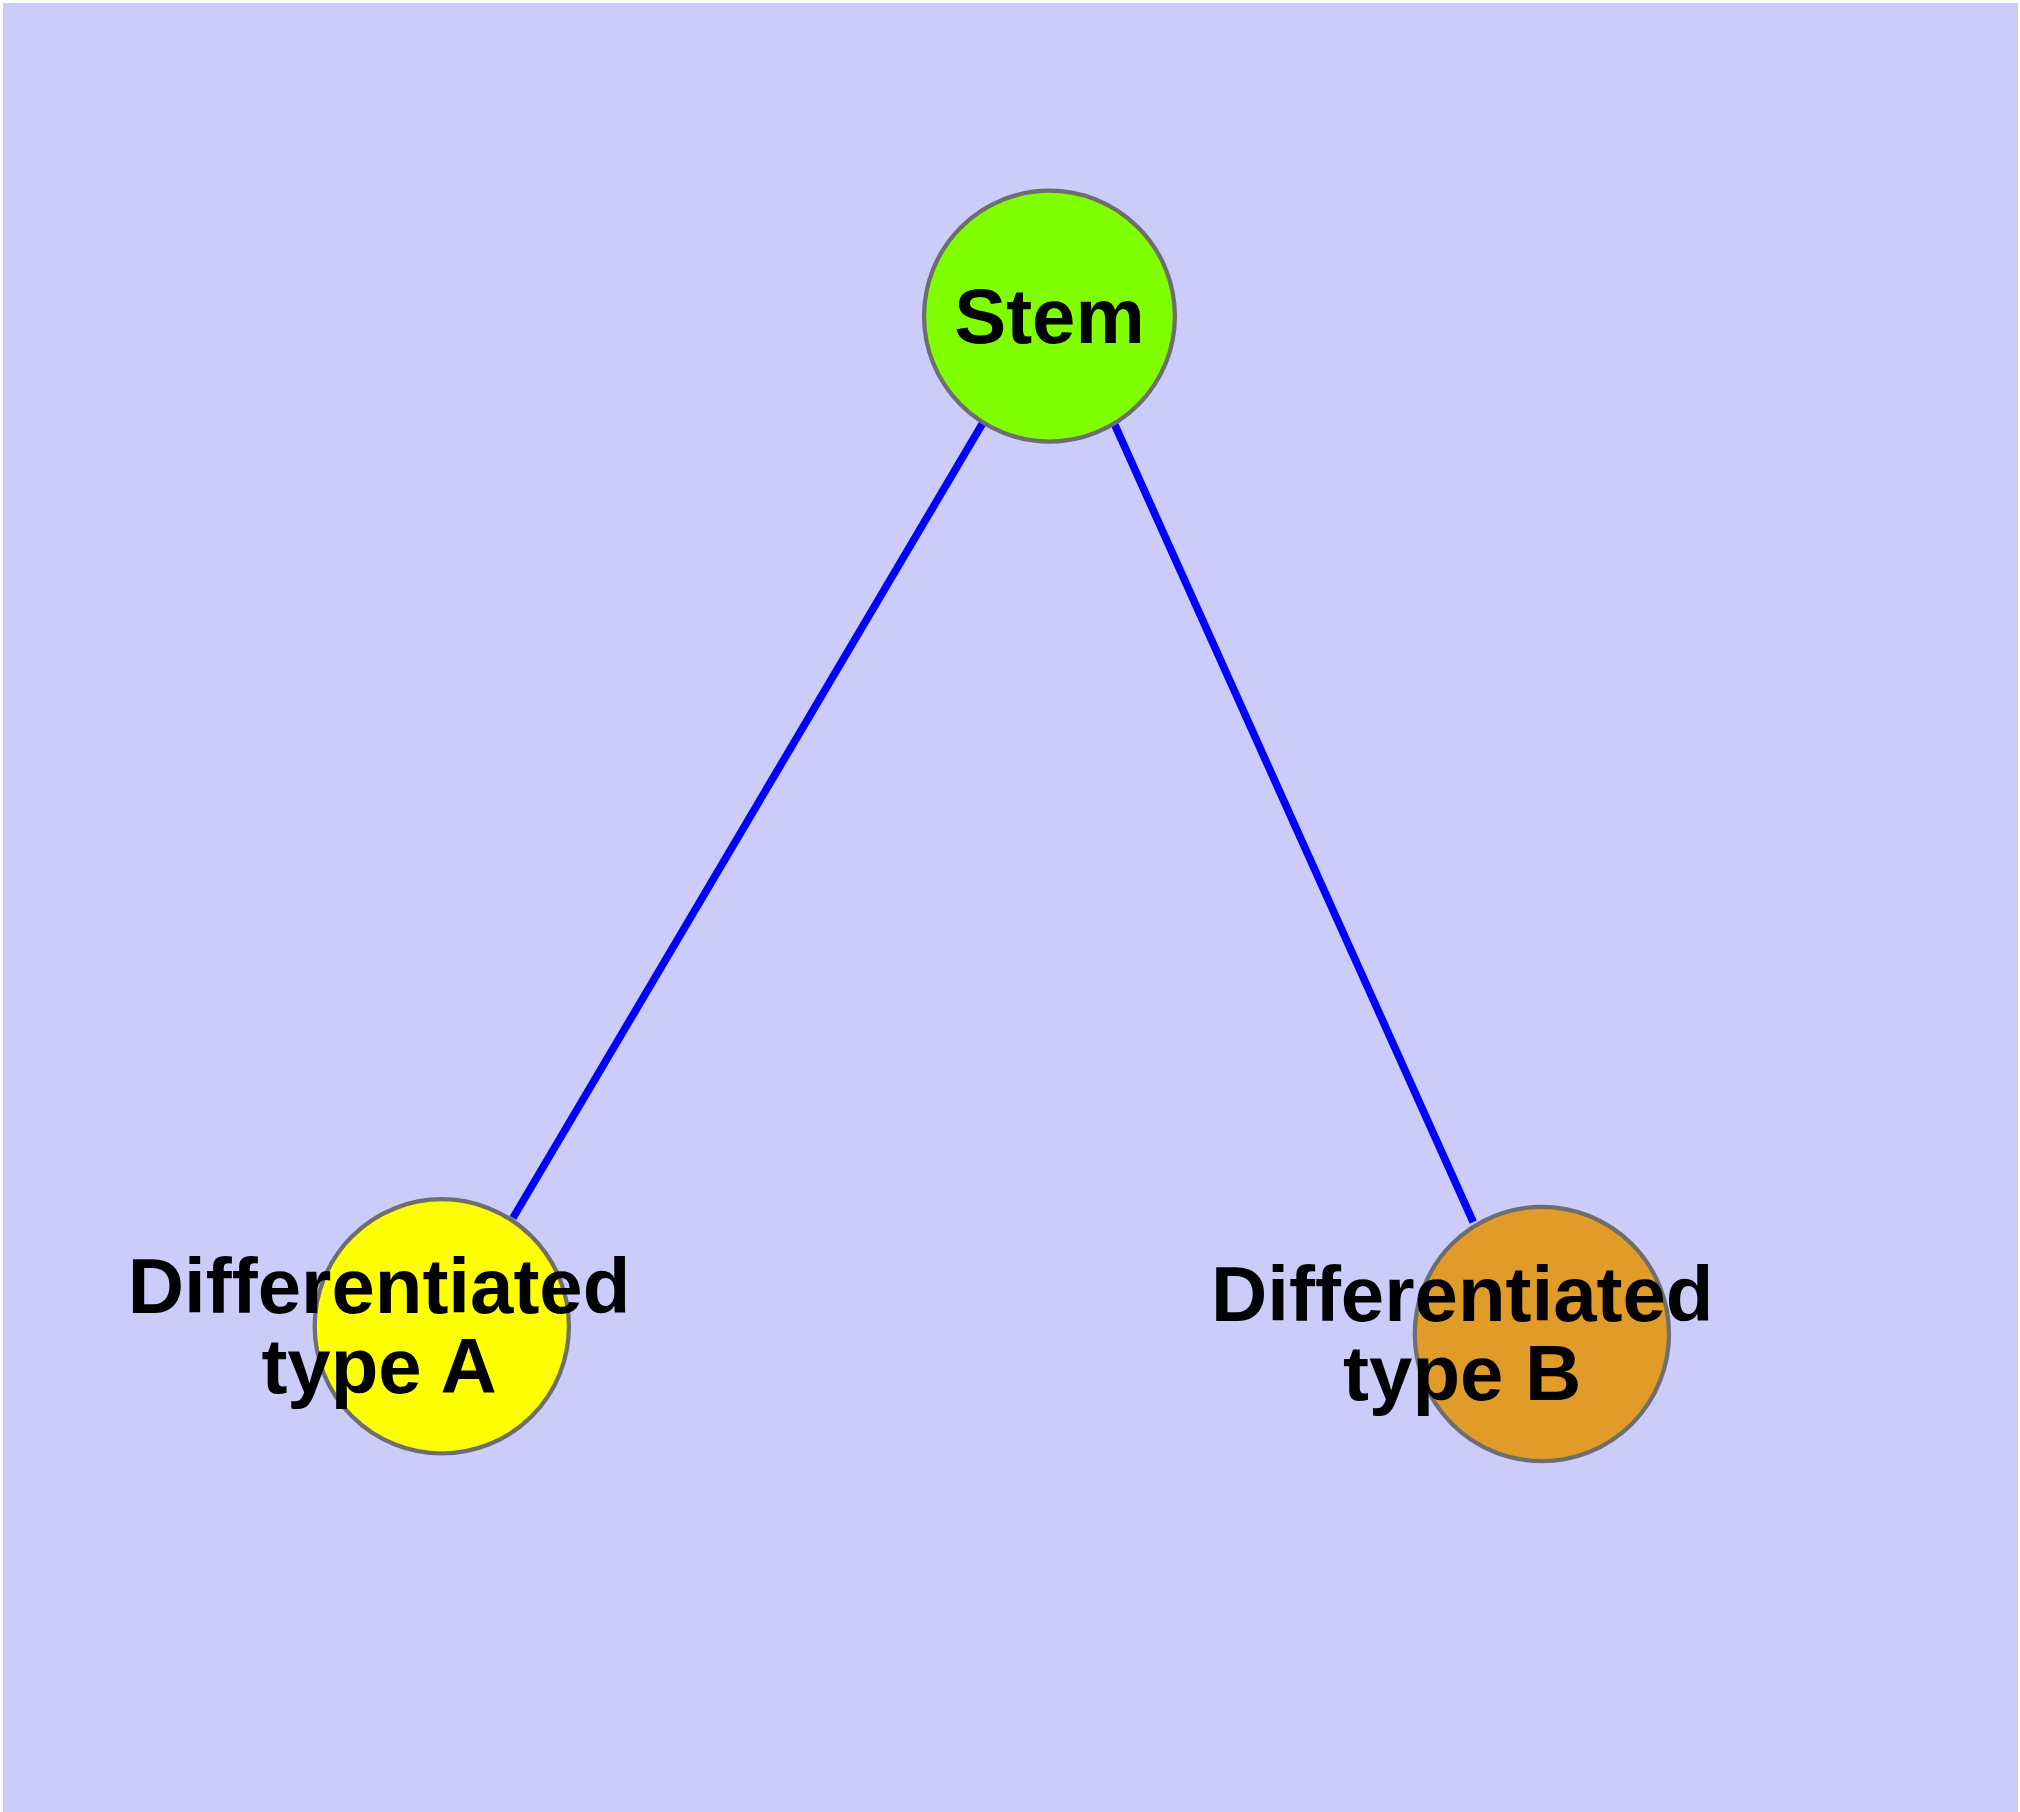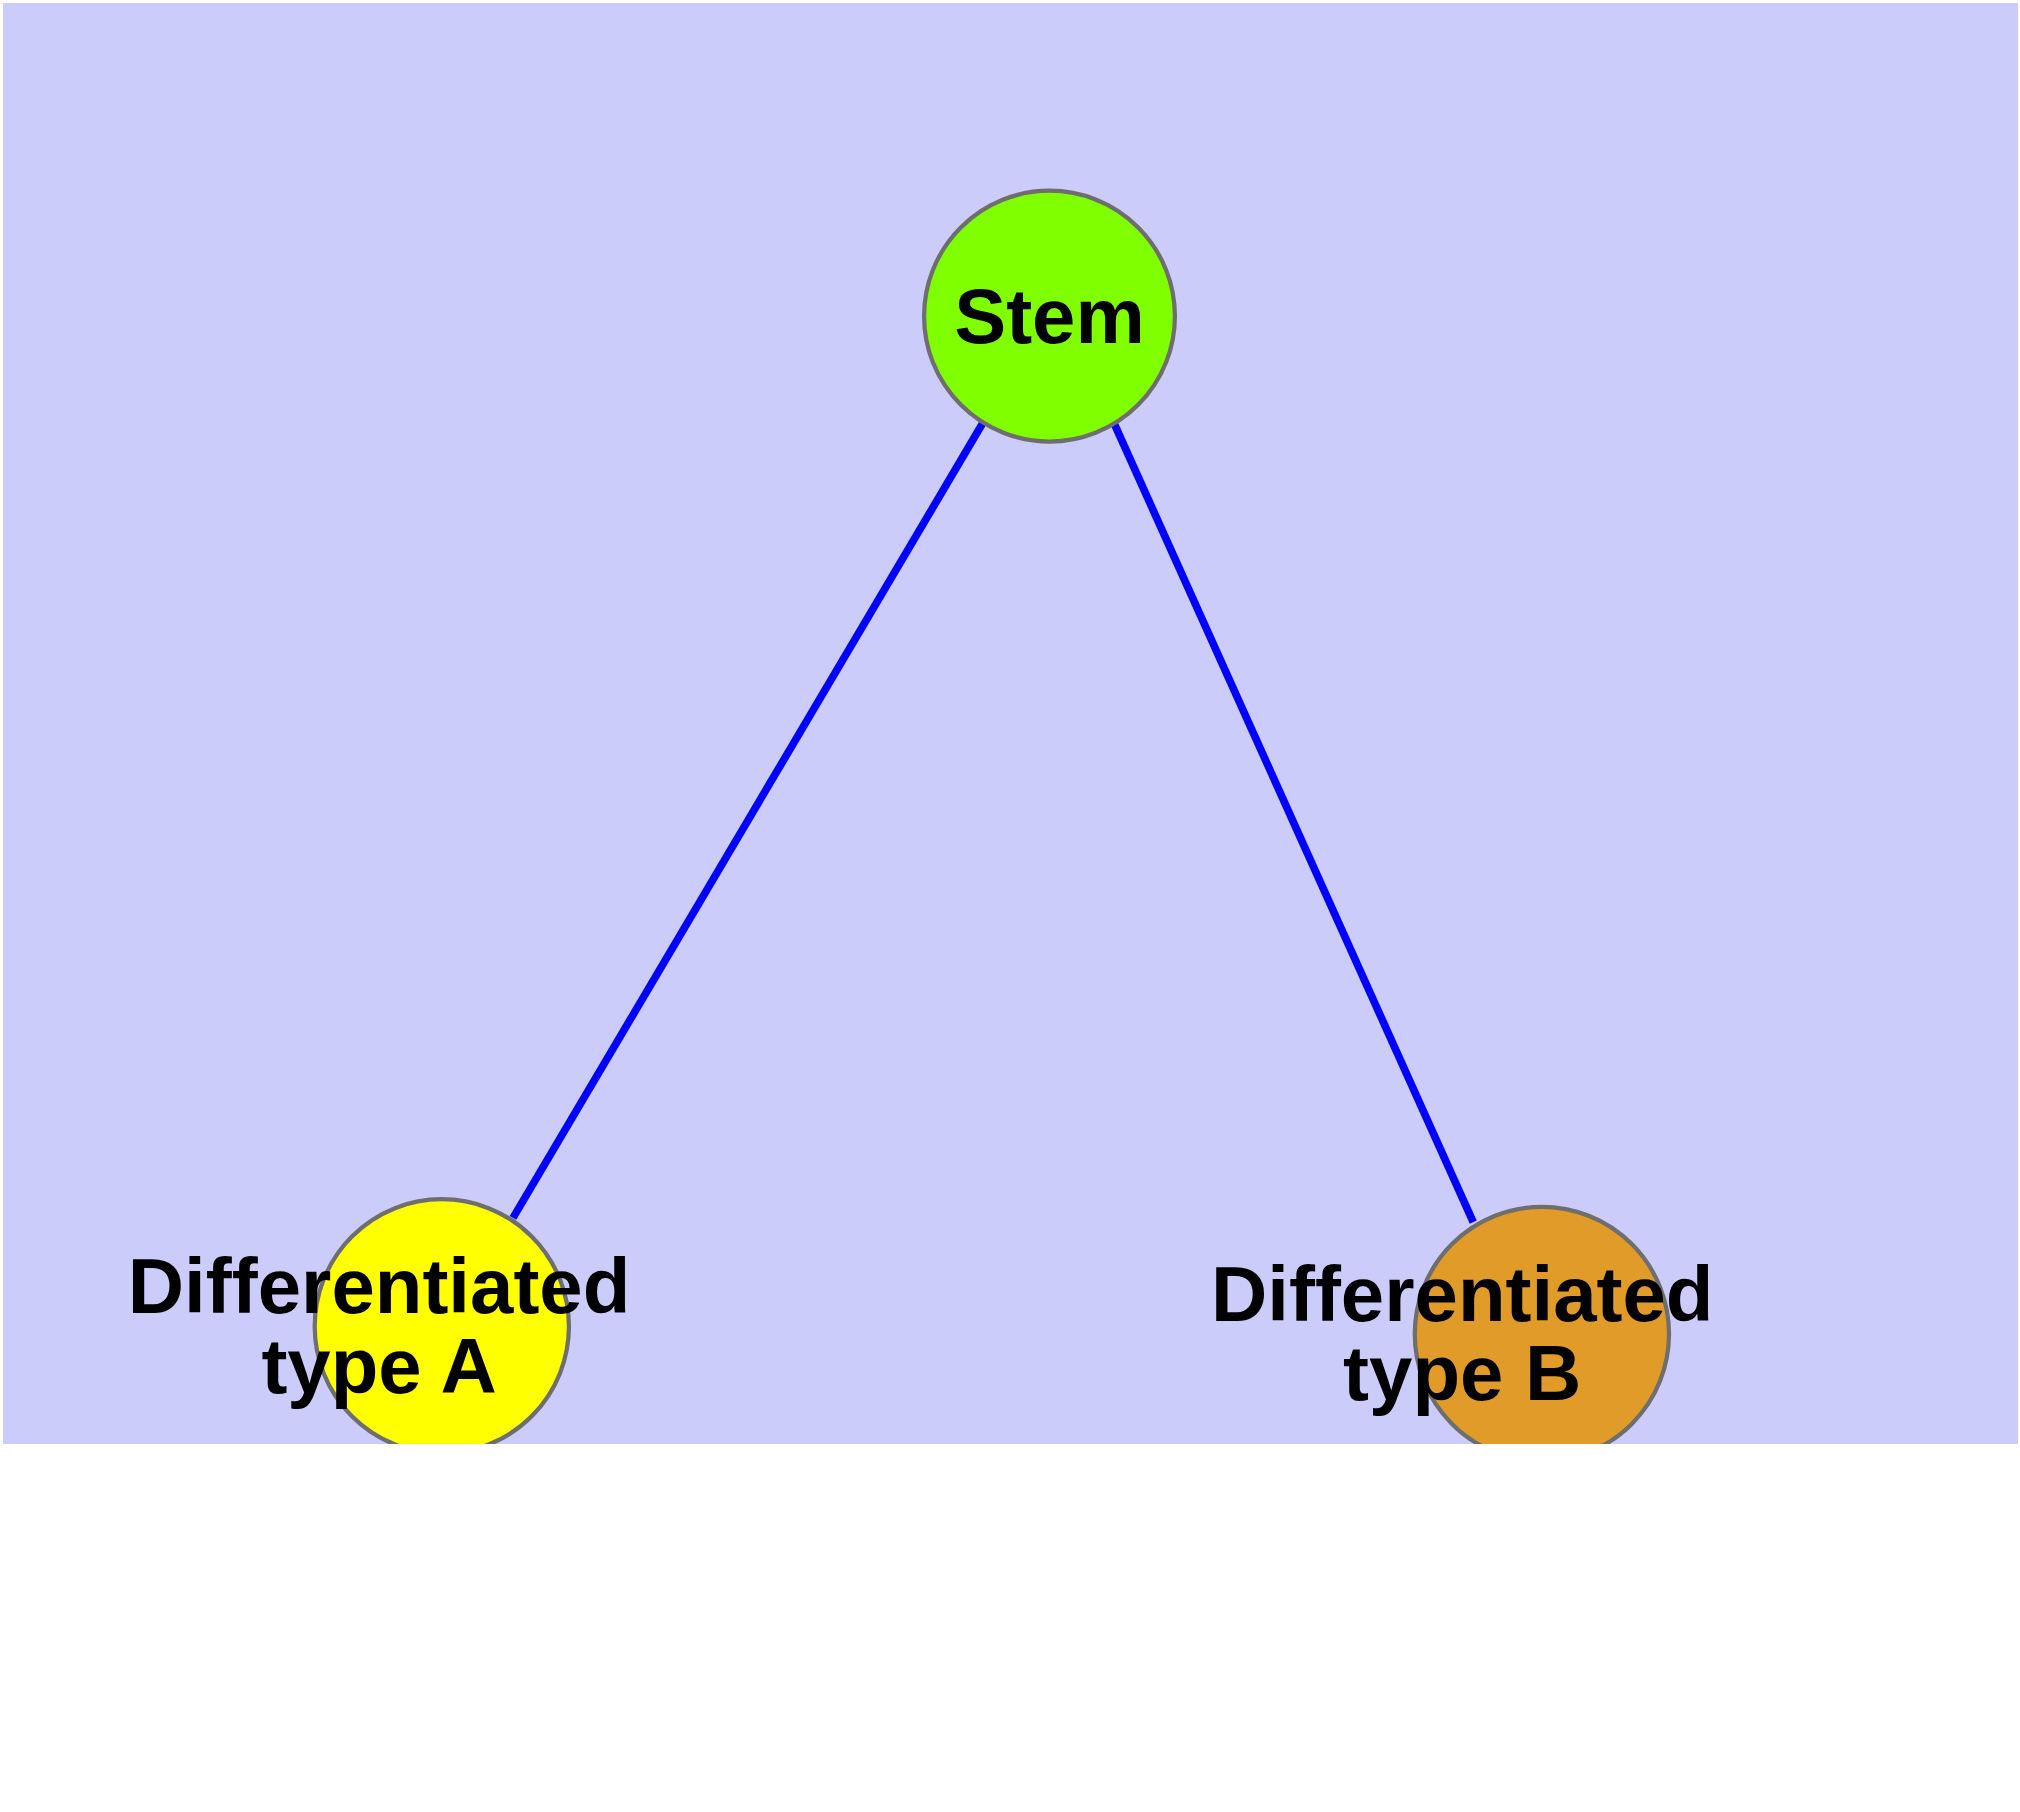--- a/index.html
+++ b/index.html
@@ -10,7 +10,7 @@
   #canvas {
     position: relative;
     width: 2021px;
-    height: 1444px;
+    height: 1812px;
     background: #ffffff;
     overflow: hidden;
     font-family: "Liberation Sans", sans-serif;

